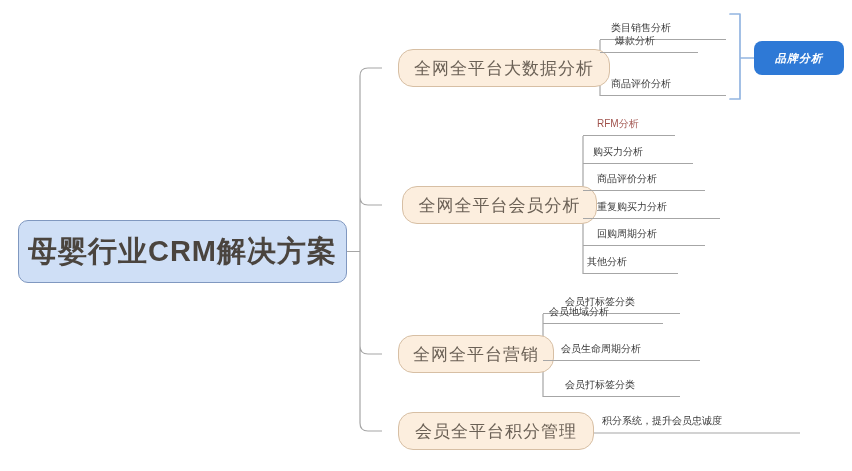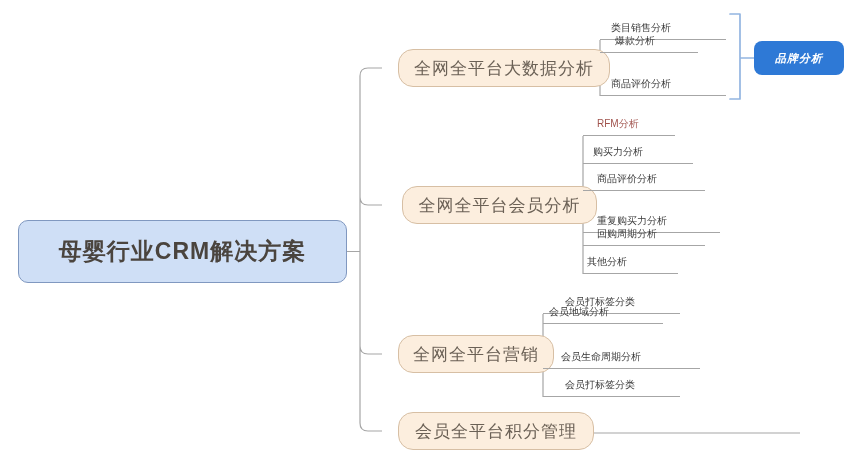--- a/index.html
+++ b/index.html
@@ -85,7 +85,7 @@
   <div class="child highlight" style="left:583px;top:113px;width:92px;padding-left:14px">RFM分析</div>
   <div class="child" style="left:583px;top:141px;width:110px;padding-left:10px">购买力分析</div>
   <div class="child" style="left:583px;top:168px;width:122px;padding-left:14px">商品评价分析</div>
-  <div class="child" style="left:583px;top:210px;width:137px;padding-left:14px">重复购买力分析</div>
+  <div class="child" style="left:583px;top:196px;width:137px;padding-left:14px">重复购买力分析</div>
   <div class="child" style="left:583px;top:223px;width:122px;padding-left:14px">回购周期分析</div>
   <div class="child" style="left:583px;top:251px;width:95px;padding-left:4px">其他分析</div>
 

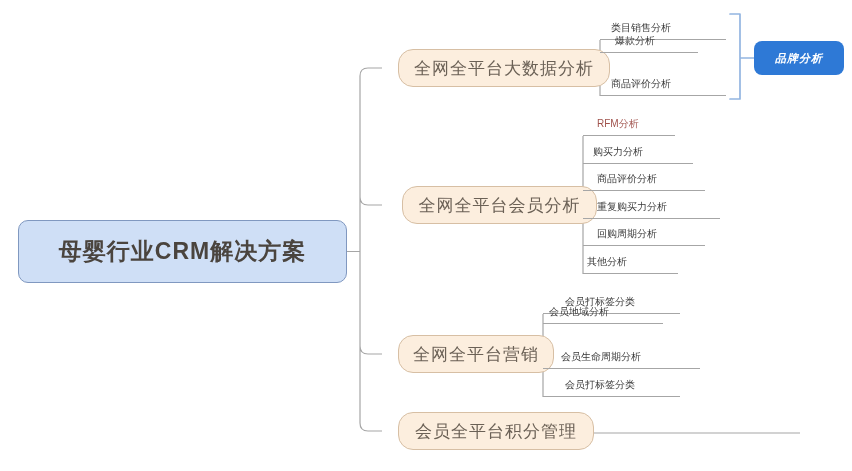--- a/index.html
+++ b/index.html
@@ -26,7 +26,7 @@
   .root-topic{
     left:18px;top:220px;width:329px;height:63px;
     background:var(--root-fill);border:1.6px solid var(--root-border);border-radius:10px;
-    font-size:23px;font-weight:bold;color:var(--root-text);letter-spacing:1px;
+    font-size:29px;font-weight:bold;color:var(--root-text);letter-spacing:1px;
   }
   .branch-topic{
     background:var(--branch-fill);border:1px solid var(--branch-border);border-radius:15px;

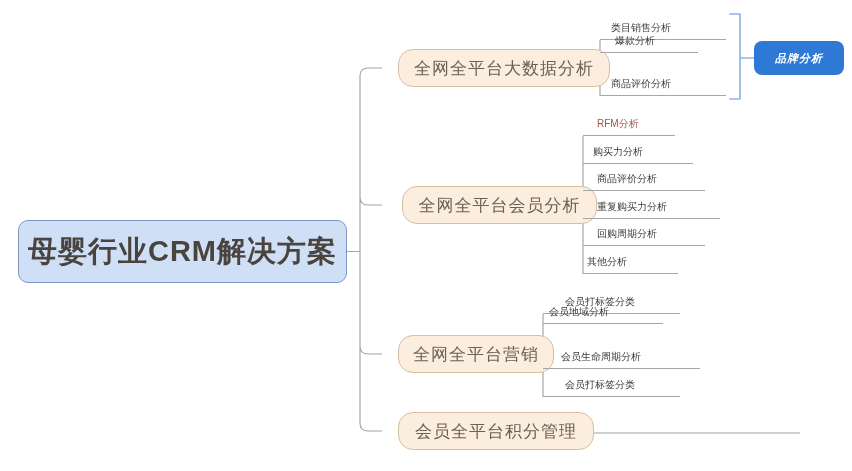--- a/index.html
+++ b/index.html
@@ -91,7 +91,7 @@
 
   <div class="child" style="left:543px;top:291px;width:137px;padding-left:22px">会员打标签分类</div>
   <div class="child" style="left:543px;top:301px;width:120px;padding-left:6px">会员地域分析</div>
-  <div class="child" style="left:543px;top:346px;width:157px;padding-left:18px">会员生命周期分析</div>
+  <div class="child" style="left:543px;top:338px;width:157px;padding-left:18px">会员生命周期分析</div>
   <div class="child" style="left:543px;top:374px;width:137px;padding-left:22px">会员打标签分类</div>
 
 

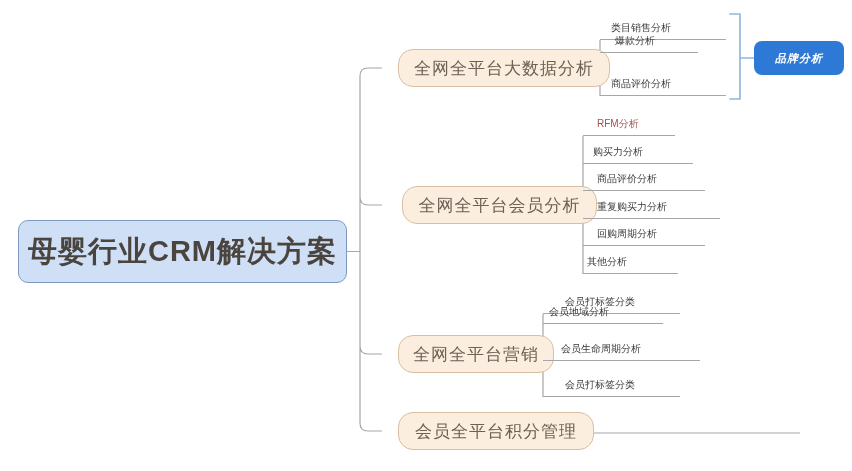--- a/index.html
+++ b/index.html
@@ -94,6 +94,7 @@
   <div class="child" style="left:543px;top:338px;width:157px;padding-left:18px">会员生命周期分析</div>
   <div class="child" style="left:543px;top:374px;width:137px;padding-left:22px">会员打标签分类</div>
 
+  <div class="child" style="left:578px;top:410px;width:222px;padding-left:24px;border-bottom:none">积分系统，提升会员忠诚度</div>
 
 </div>
 

